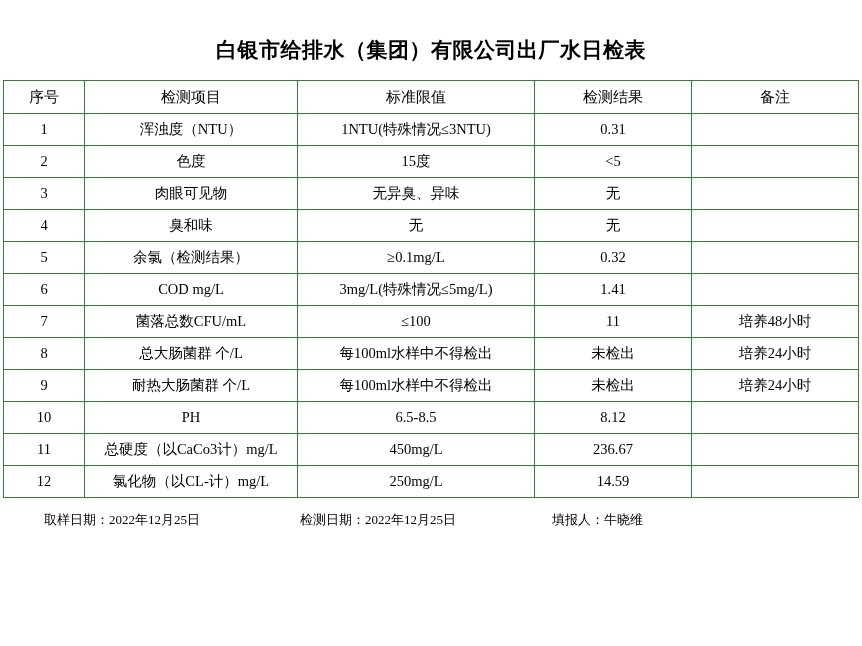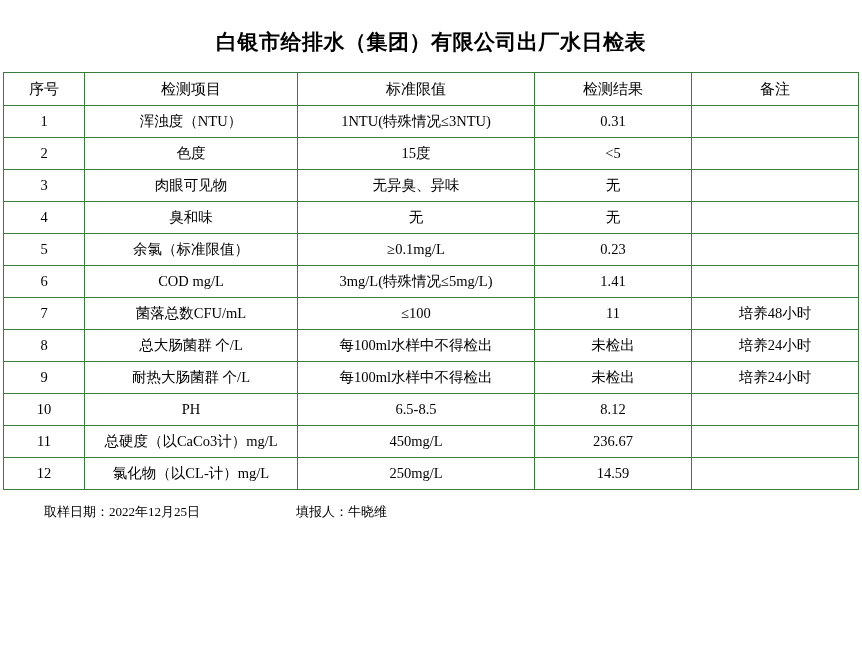--- a/index.html
+++ b/index.html
@@ -26,7 +26,7 @@
     font-size: 21px;
     font-weight: bold;
     letter-spacing: 0.5px;
-    padding-top: 28px;
+    padding-top: 36px;
     padding-bottom: 16px;
     font-family: "Liberation Serif", "DejaVu Serif", serif;
   }

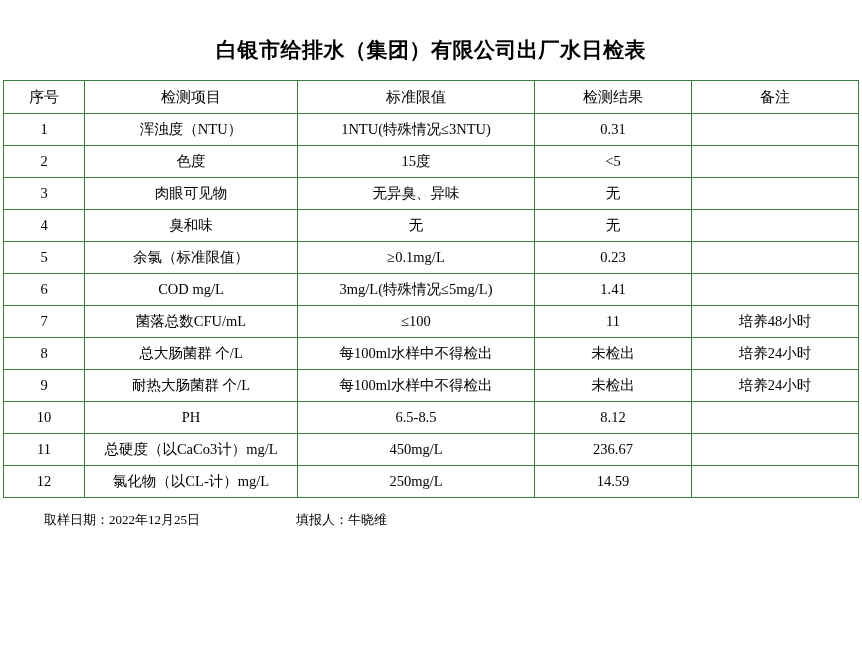--- a/index.html
+++ b/index.html
@@ -116,7 +116,7 @@
       </tr>
       <tr>
         <td>5</td>
-        <td>余氯（标准限值）</td>
+        <td>余氯（检测结果）</td>
         <td>≥0.1mg/L</td>
         <td>0.23</td>
         <td></td>

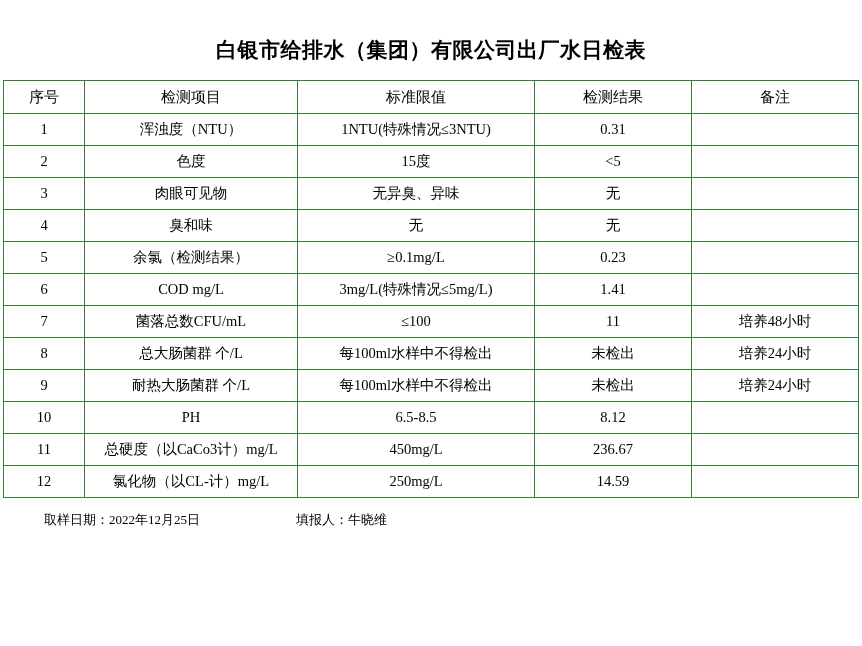--- a/index.html
+++ b/index.html
@@ -118,7 +118,7 @@
         <td>5</td>
         <td>余氯（检测结果）</td>
         <td>≥0.1mg/L</td>
-        <td>0.23</td>
+        <td>0.32</td>
         <td></td>
       </tr>
       <tr>

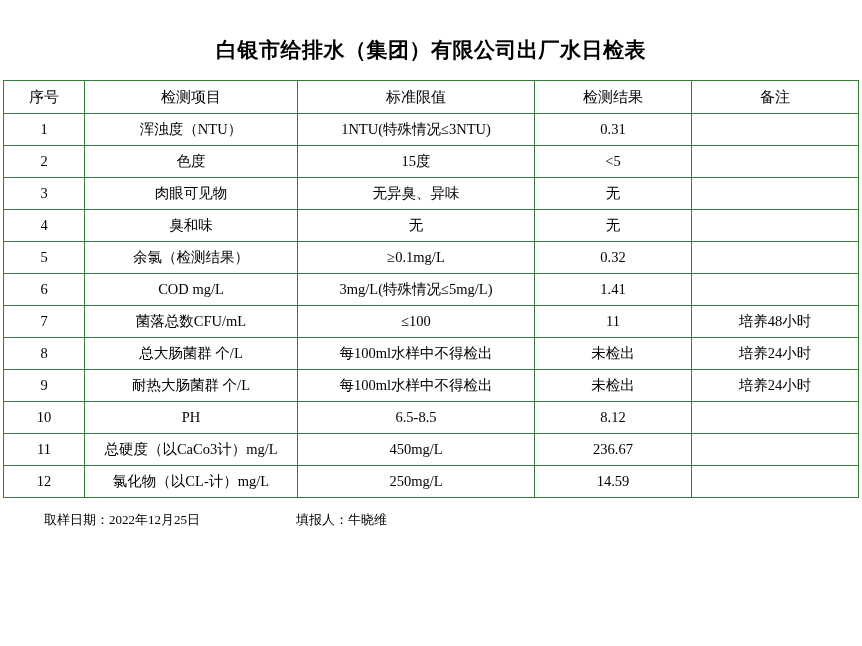--- a/index.html
+++ b/index.html
@@ -175,6 +175,7 @@
 
   <div class="footer-row">
     <span class="f-sample">取样日期：2022年12月25日</span>
+    <span class="f-test">检测日期：2022年12月25日</span>
     <span class="f-filler">填报人：牛晓维</span>
   </div>
 

